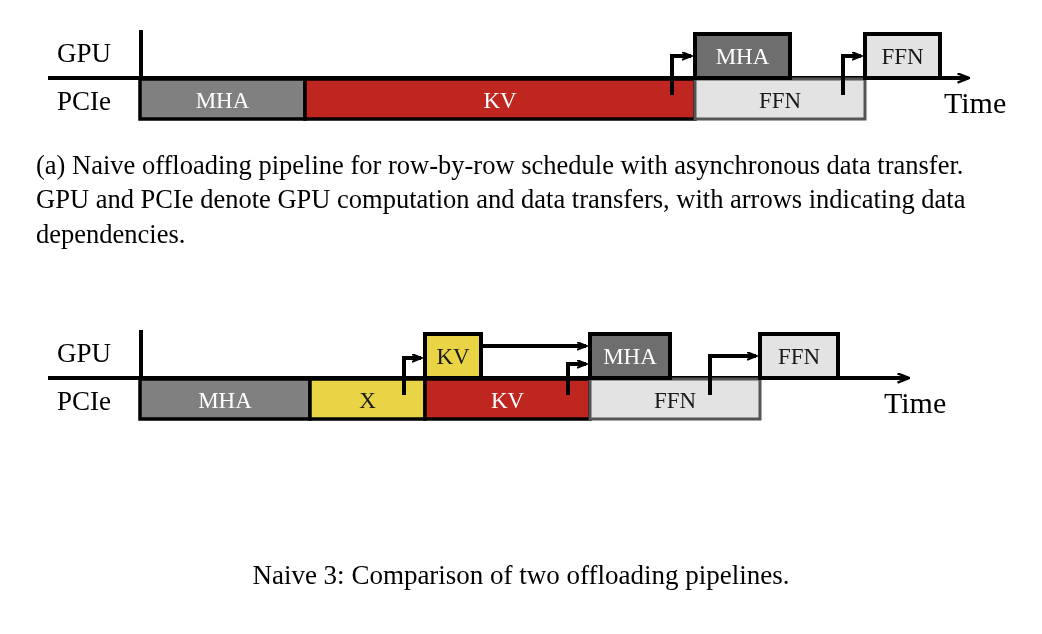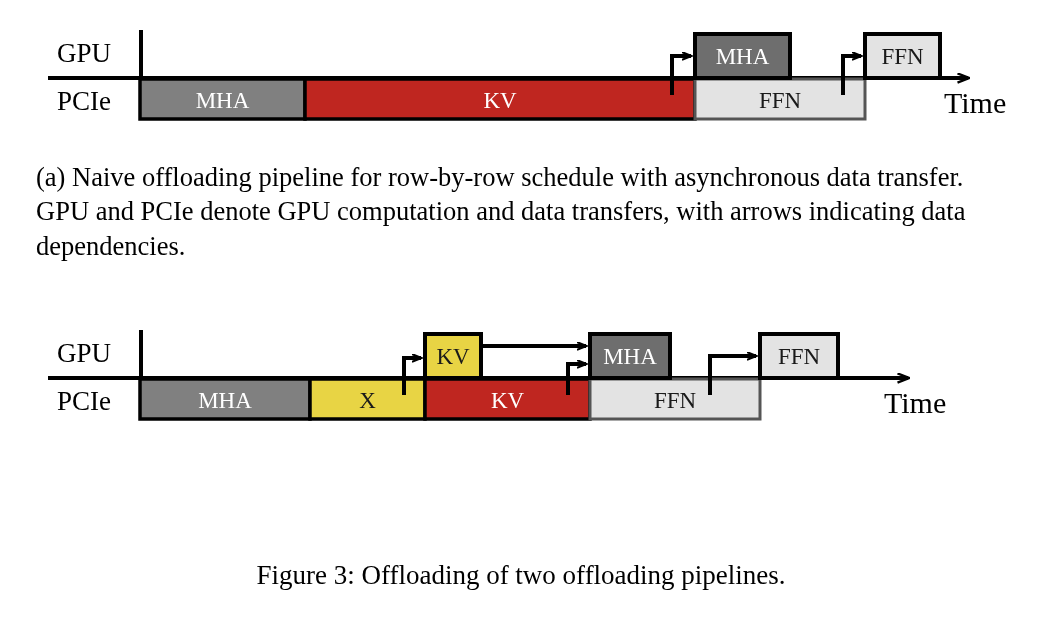--- a/index.html
+++ b/index.html
@@ -74,7 +74,7 @@
   }
   #caption-a {
     left: 36px;
-    top: 160px;
+    top: 148px;
     width: 980px;
   }
   #caption-b {

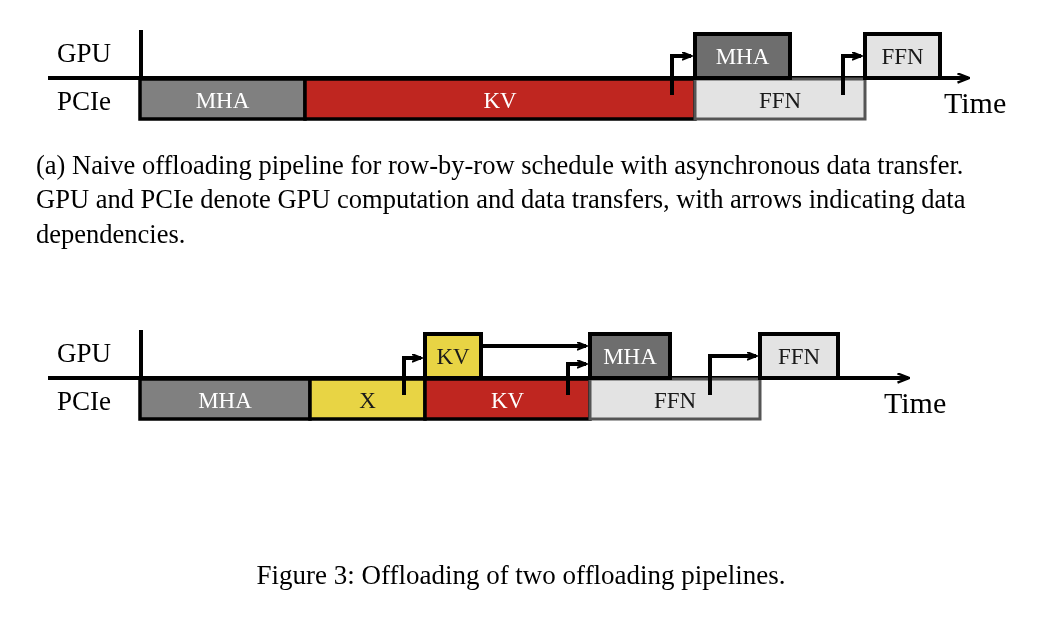--- a/index.html
+++ b/index.html
@@ -195,7 +195,7 @@
   </div>
 
 
-  <div id="figure-caption">Figure 3: Offloading of two offloading pipelines.</div>
+  <div id="figure-caption">Naive 3: Comparison of two offloading pipelines.</div>
 
 </div>
 

